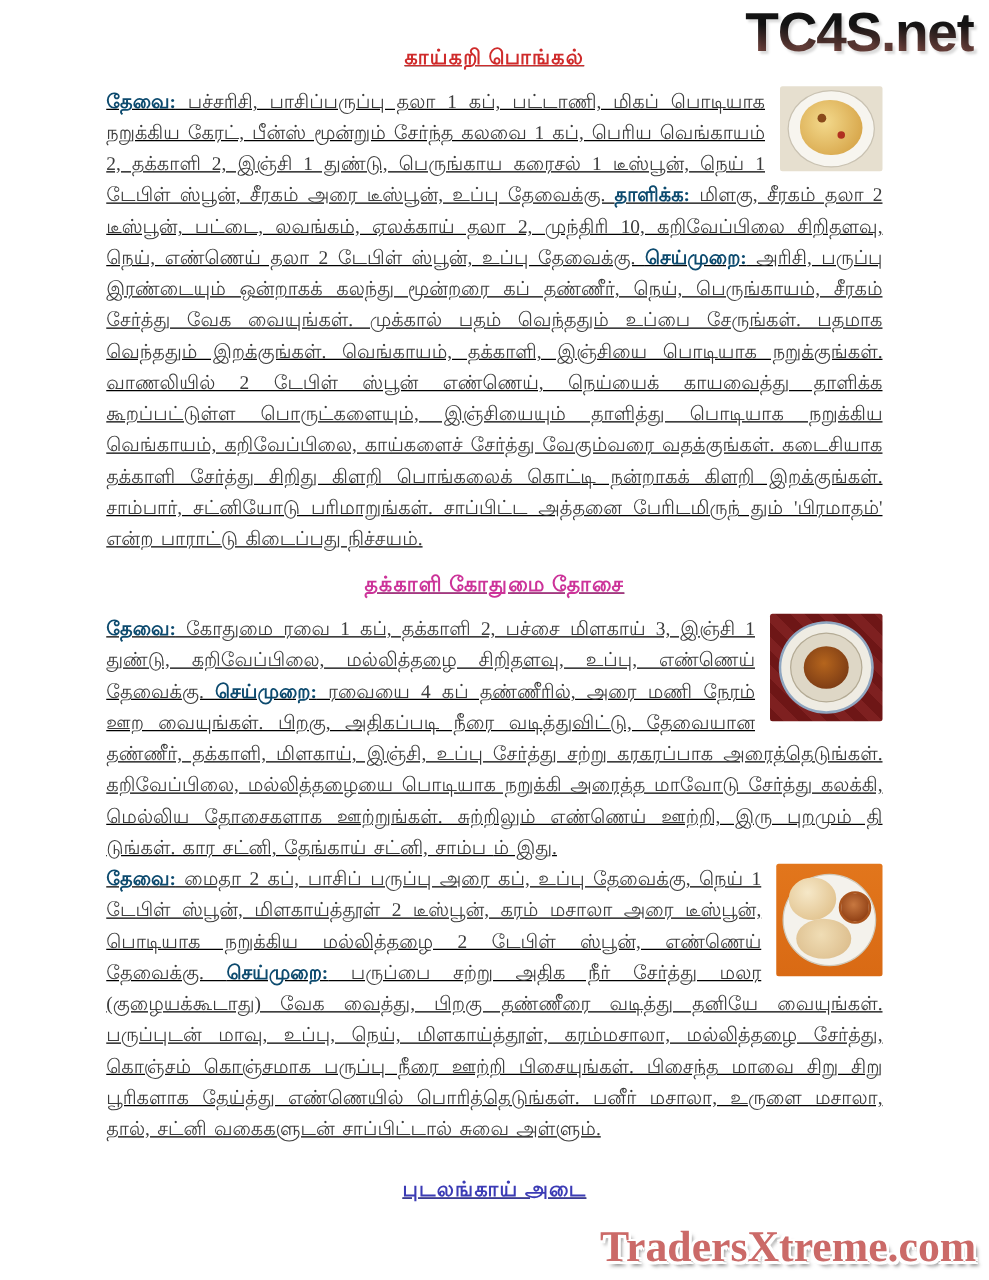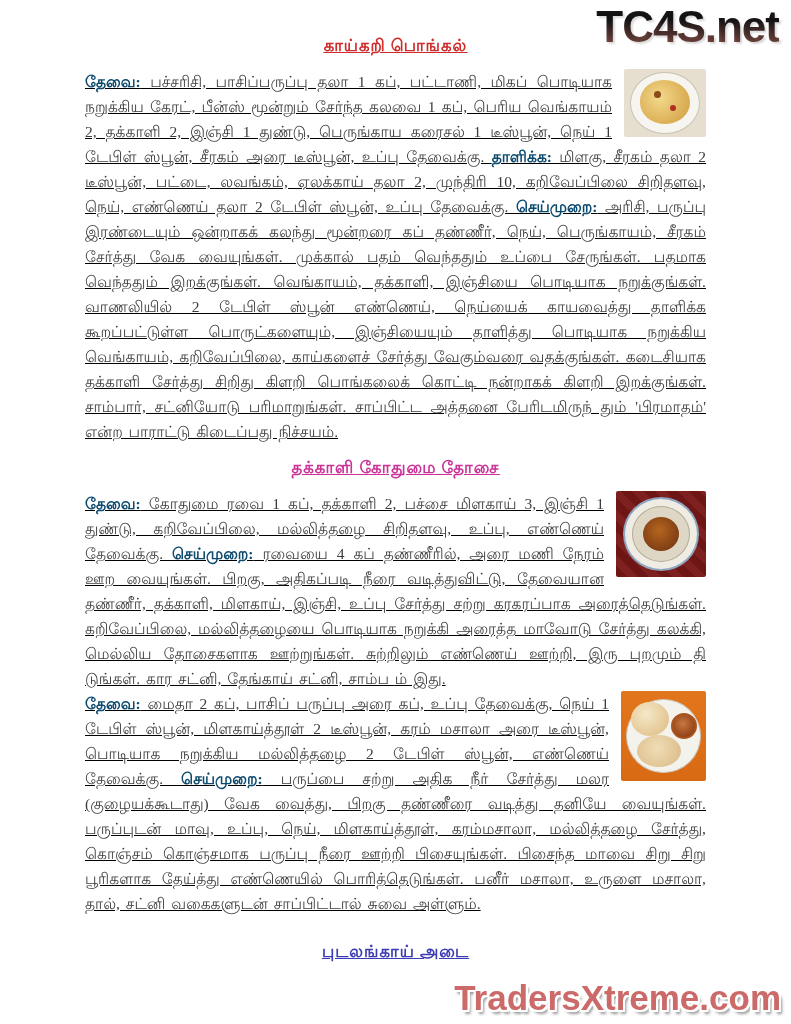--- a/index.html
+++ b/index.html
@@ -25,7 +25,7 @@
   }
   .bottom-logo {
     position:absolute; bottom:6px; right:10px;
-    font-family:Liberation Sans, sans-serif;
+    font-family:Liberation Serif, serif;
     font-weight:800; font-size:35px; letter-spacing:0px;
     color:#cb6a68;
     text-shadow:

